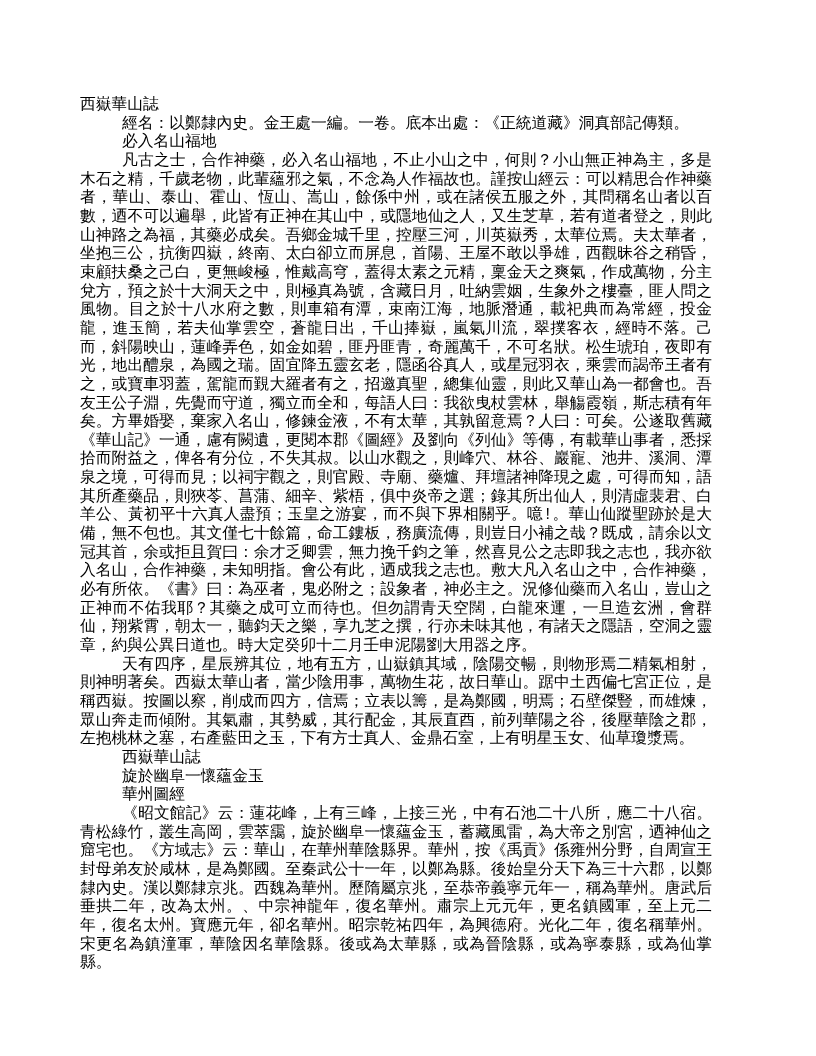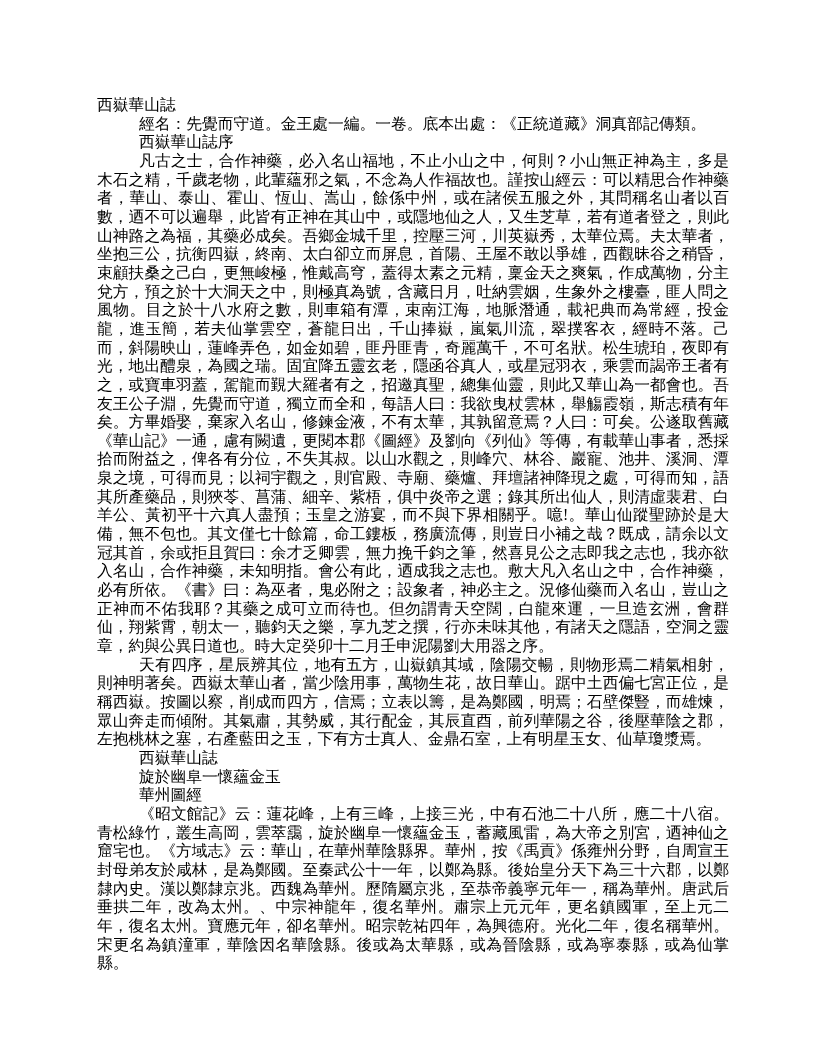--- a/index.html
+++ b/index.html
@@ -12,10 +12,10 @@
   }
   .content {
     position: absolute;
-    left: 97px;
+    left: 80px;
     top: 96px;
     width: 632px;
-    font-family: Liberation Serif, serif;
+    font-family: Liberation Mono, monospace;
     font-size: 15.75px;
     line-height: 18.66px;
     color: #000000;

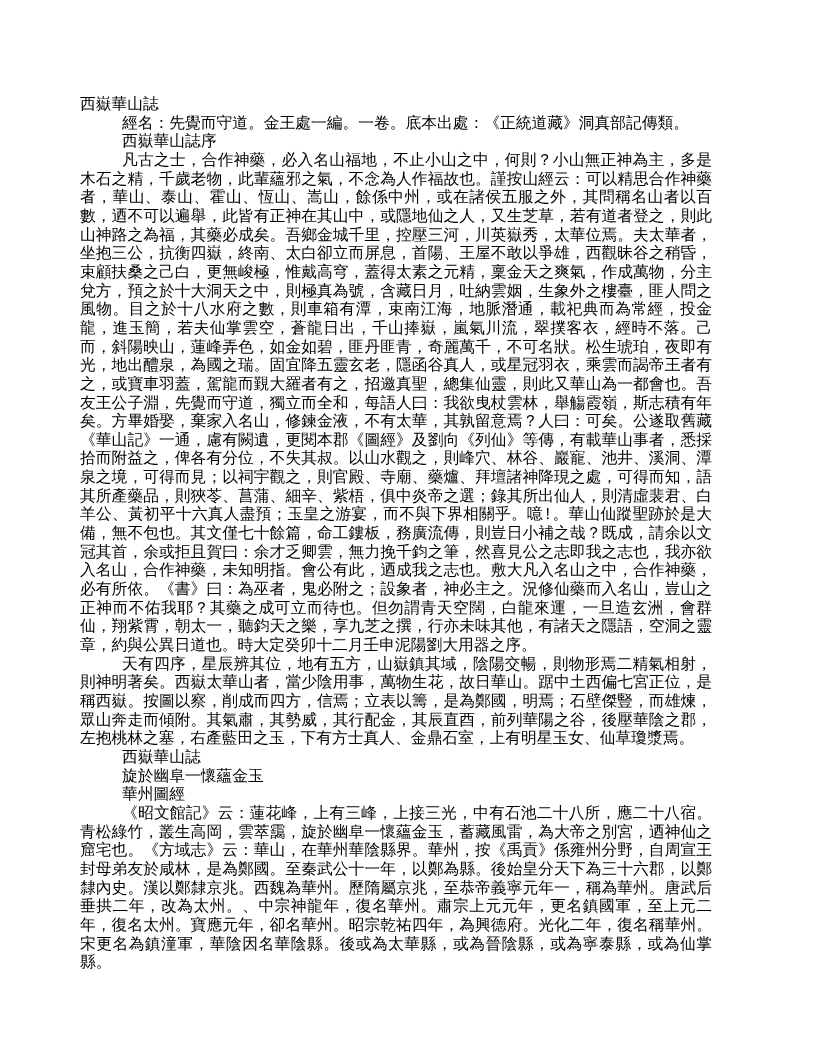--- a/index.html
+++ b/index.html
@@ -31,7 +31,7 @@
 <div class="page">
   <div class="content">
     <p class="block noindent">西嶽華山誌</p>
-    <p class="block indent">經名：先覺而守道。金王處一編。一卷。底本出處：《正統道藏》洞真部記傳類。</p>
+    <p class="block indent">經名：以鄭隸內史。金王處一編。一卷。底本出處：《正統道藏》洞真部記傳類。</p>
     <p class="block indent">西嶽華山誌序</p>
     <p class="block indent">凡古之士，合作神藥，必入名山福地，不止小山之中，何則？小山無正神為主，多是木石之精，千歲老物，此輩蘊邪之氣，不念為人作福故也。謹按山經云：可以精思合作神藥者，華山、泰山、霍山、恆山、嵩山，餘係中州，或在諸侯五服之外，其問稱名山者以百數，迺不可以遍舉，此皆有正神在其山中，或隱地仙之人，又生芝草，若有道者登之，則此山神路之為福，其藥必成矣。吾鄉金城千里，控壓三河，川英嶽秀，太華位焉。夫太華者，坐抱三公，抗衡四嶽，終南、太白卻立而屏息，首陽、王屋不敢以爭雄，西觀昧谷之稍昏，束顧扶桑之己白，更無峻極，惟戴高穹，蓋得太素之元精，稟金天之爽氣，作成萬物，分主兌方，預之於十大洞天之中，則極真為號，含藏日月，吐納雲姻，生象外之樓臺，匪人問之風物。目之於十八水府之數，則車箱有潭，束南江海，地脈潛通，載祀典而為常經，投金龍，進玉簡，若夫仙掌雲空，蒼龍日出，千山捧嶽，嵐氣川流，翠撲客衣，經時不落。己而，斜陽映山，蓮峰弄色，如金如碧，匪丹匪青，奇麗萬千，不可名狀。松生琥珀，夜即有光，地出醴泉，為國之瑞。固宜降五靈玄老，隱函谷真人，或星冠羽衣，乘雲而謁帝王者有之，或寶車羽蓋，駕龍而覲大羅者有之，招邀真聖，總集仙靈，則此又華山為一都會也。吾友王公子淵，先覺而守道，獨立而全和，每語人曰：我欲曳杖雲林，舉觴霞嶺，斯志積有年矣。方畢婚娶，棄家入名山，修鍊金液，不有太華，其孰留意焉？人曰：可矣。公遂取舊藏《華山記》一通，慮有闕遺，更閱本郡《圖經》及劉向《列仙》等傳，有載華山事者，悉採拾而附益之，俾各有分位，不失其叔。以山水觀之，則峰穴、林谷、巖寵、池井、溪洞、潭泉之境，可得而見；以祠宇觀之，則官殿、寺廟、藥爐、拜壇諸神降現之處，可得而知，語其所產藥品，則狹苓、菖蒲、細辛、紫梧，俱中炎帝之選；錄其所出仙人，則清虛裴君、白羊公、黃初平十六真人盡預；玉皇之游宴，而不與下界相關乎。噫!。華山仙蹤聖跡於是大備，無不包也。其文僅七十餘篇，命工鏤板，務廣流傳，則豈日小補之哉？既成，請余以文冠其首，余或拒且賀曰：余才乏卿雲，無力挽千鈞之筆，然喜見公之志即我之志也，我亦欲入名山，合作神藥，未知明指。會公有此，迺成我之志也。敷大凡入名山之中，合作神藥，必有所依。《書》曰：為巫者，鬼必附之；設象者，神必主之。況修仙藥而入名山，豈山之正神而不佑我耶？其藥之成可立而待也。但勿謂青天空闊，白龍來運，一旦造玄洲，會群仙，翔紫霄，朝太一，聽鈞天之樂，享九芝之撰，行亦未味其他，有諸天之隱語，空洞之靈章，約與公異日道也。時大定癸卯十二月壬申泥陽劉大用器之序。</p>
     <p class="block indent">天有四序，星辰辨其位，地有五方，山嶽鎮其域，陰陽交暢，則物形焉二精氣相射，則神明著矣。西嶽太華山者，當少陰用事，萬物生花，故日華山。踞中土西偏七宮正位，是稱西嶽。按圖以察，削成而四方，信焉；立表以籌，是為鄭國，明焉；石壁傑豎，而雄煉，眾山奔走而傾附。其氣肅，其勢威，其行配金，其辰直酉，前列華陽之谷，後壓華陰之郡，左抱桃林之塞，右產藍田之玉，下有方士真人、金鼎石室，上有明星玉女、仙草瓊漿焉。</p>

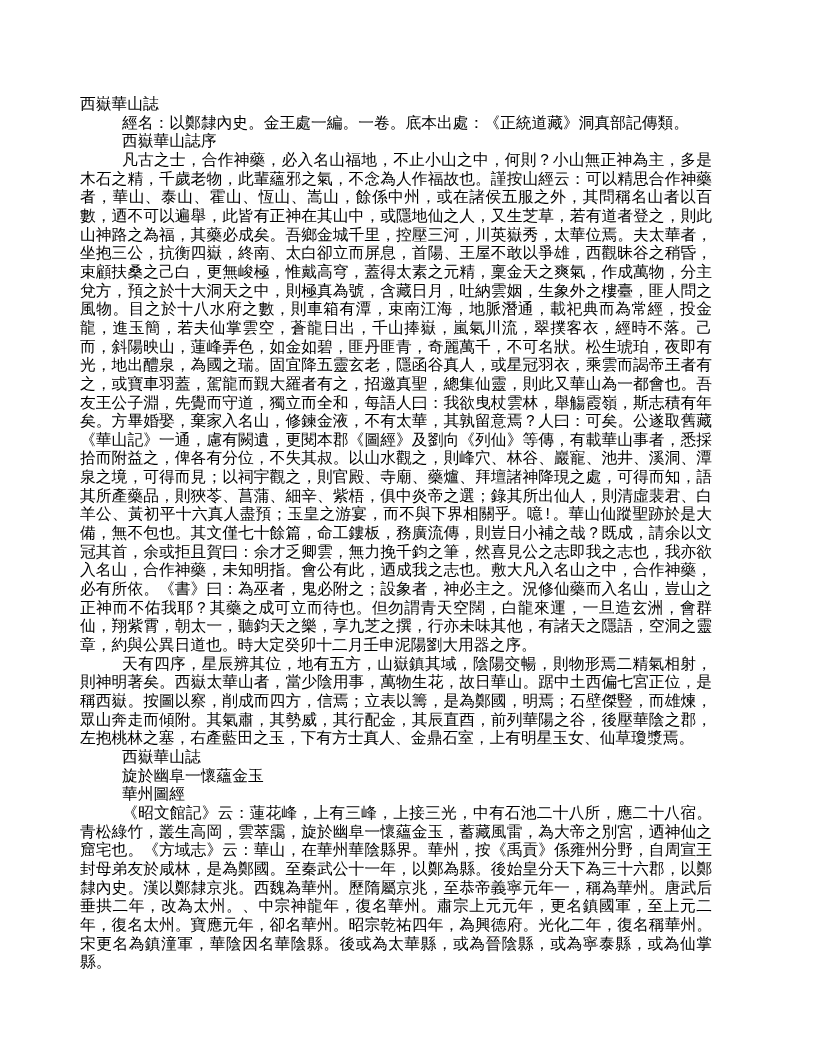--- a/index.html
+++ b/index.html
@@ -32,7 +32,7 @@
   <div class="content">
     <p class="block noindent">西嶽華山誌</p>
     <p class="block indent">經名：以鄭隸內史。金王處一編。一卷。底本出處：《正統道藏》洞真部記傳類。</p>
-    <p class="block indent">西嶽華山誌序</p>
+    <p class="block indent">必入名山福地</p>
     <p class="block indent">凡古之士，合作神藥，必入名山福地，不止小山之中，何則？小山無正神為主，多是木石之精，千歲老物，此輩蘊邪之氣，不念為人作福故也。謹按山經云：可以精思合作神藥者，華山、泰山、霍山、恆山、嵩山，餘係中州，或在諸侯五服之外，其問稱名山者以百數，迺不可以遍舉，此皆有正神在其山中，或隱地仙之人，又生芝草，若有道者登之，則此山神路之為福，其藥必成矣。吾鄉金城千里，控壓三河，川英嶽秀，太華位焉。夫太華者，坐抱三公，抗衡四嶽，終南、太白卻立而屏息，首陽、王屋不敢以爭雄，西觀昧谷之稍昏，束顧扶桑之己白，更無峻極，惟戴高穹，蓋得太素之元精，稟金天之爽氣，作成萬物，分主兌方，預之於十大洞天之中，則極真為號，含藏日月，吐納雲姻，生象外之樓臺，匪人問之風物。目之於十八水府之數，則車箱有潭，束南江海，地脈潛通，載祀典而為常經，投金龍，進玉簡，若夫仙掌雲空，蒼龍日出，千山捧嶽，嵐氣川流，翠撲客衣，經時不落。己而，斜陽映山，蓮峰弄色，如金如碧，匪丹匪青，奇麗萬千，不可名狀。松生琥珀，夜即有光，地出醴泉，為國之瑞。固宜降五靈玄老，隱函谷真人，或星冠羽衣，乘雲而謁帝王者有之，或寶車羽蓋，駕龍而覲大羅者有之，招邀真聖，總集仙靈，則此又華山為一都會也。吾友王公子淵，先覺而守道，獨立而全和，每語人曰：我欲曳杖雲林，舉觴霞嶺，斯志積有年矣。方畢婚娶，棄家入名山，修鍊金液，不有太華，其孰留意焉？人曰：可矣。公遂取舊藏《華山記》一通，慮有闕遺，更閱本郡《圖經》及劉向《列仙》等傳，有載華山事者，悉採拾而附益之，俾各有分位，不失其叔。以山水觀之，則峰穴、林谷、巖寵、池井、溪洞、潭泉之境，可得而見；以祠宇觀之，則官殿、寺廟、藥爐、拜壇諸神降現之處，可得而知，語其所產藥品，則狹苓、菖蒲、細辛、紫梧，俱中炎帝之選；錄其所出仙人，則清虛裴君、白羊公、黃初平十六真人盡預；玉皇之游宴，而不與下界相關乎。噫!。華山仙蹤聖跡於是大備，無不包也。其文僅七十餘篇，命工鏤板，務廣流傳，則豈日小補之哉？既成，請余以文冠其首，余或拒且賀曰：余才乏卿雲，無力挽千鈞之筆，然喜見公之志即我之志也，我亦欲入名山，合作神藥，未知明指。會公有此，迺成我之志也。敷大凡入名山之中，合作神藥，必有所依。《書》曰：為巫者，鬼必附之；設象者，神必主之。況修仙藥而入名山，豈山之正神而不佑我耶？其藥之成可立而待也。但勿謂青天空闊，白龍來運，一旦造玄洲，會群仙，翔紫霄，朝太一，聽鈞天之樂，享九芝之撰，行亦未味其他，有諸天之隱語，空洞之靈章，約與公異日道也。時大定癸卯十二月壬申泥陽劉大用器之序。</p>
     <p class="block indent">天有四序，星辰辨其位，地有五方，山嶽鎮其域，陰陽交暢，則物形焉二精氣相射，則神明著矣。西嶽太華山者，當少陰用事，萬物生花，故日華山。踞中土西偏七宮正位，是稱西嶽。按圖以察，削成而四方，信焉；立表以籌，是為鄭國，明焉；石壁傑豎，而雄煉，眾山奔走而傾附。其氣肅，其勢威，其行配金，其辰直酉，前列華陽之谷，後壓華陰之郡，左抱桃林之塞，右產藍田之玉，下有方士真人、金鼎石室，上有明星玉女、仙草瓊漿焉。</p>
     <p class="block indent">西嶽華山誌</p>

